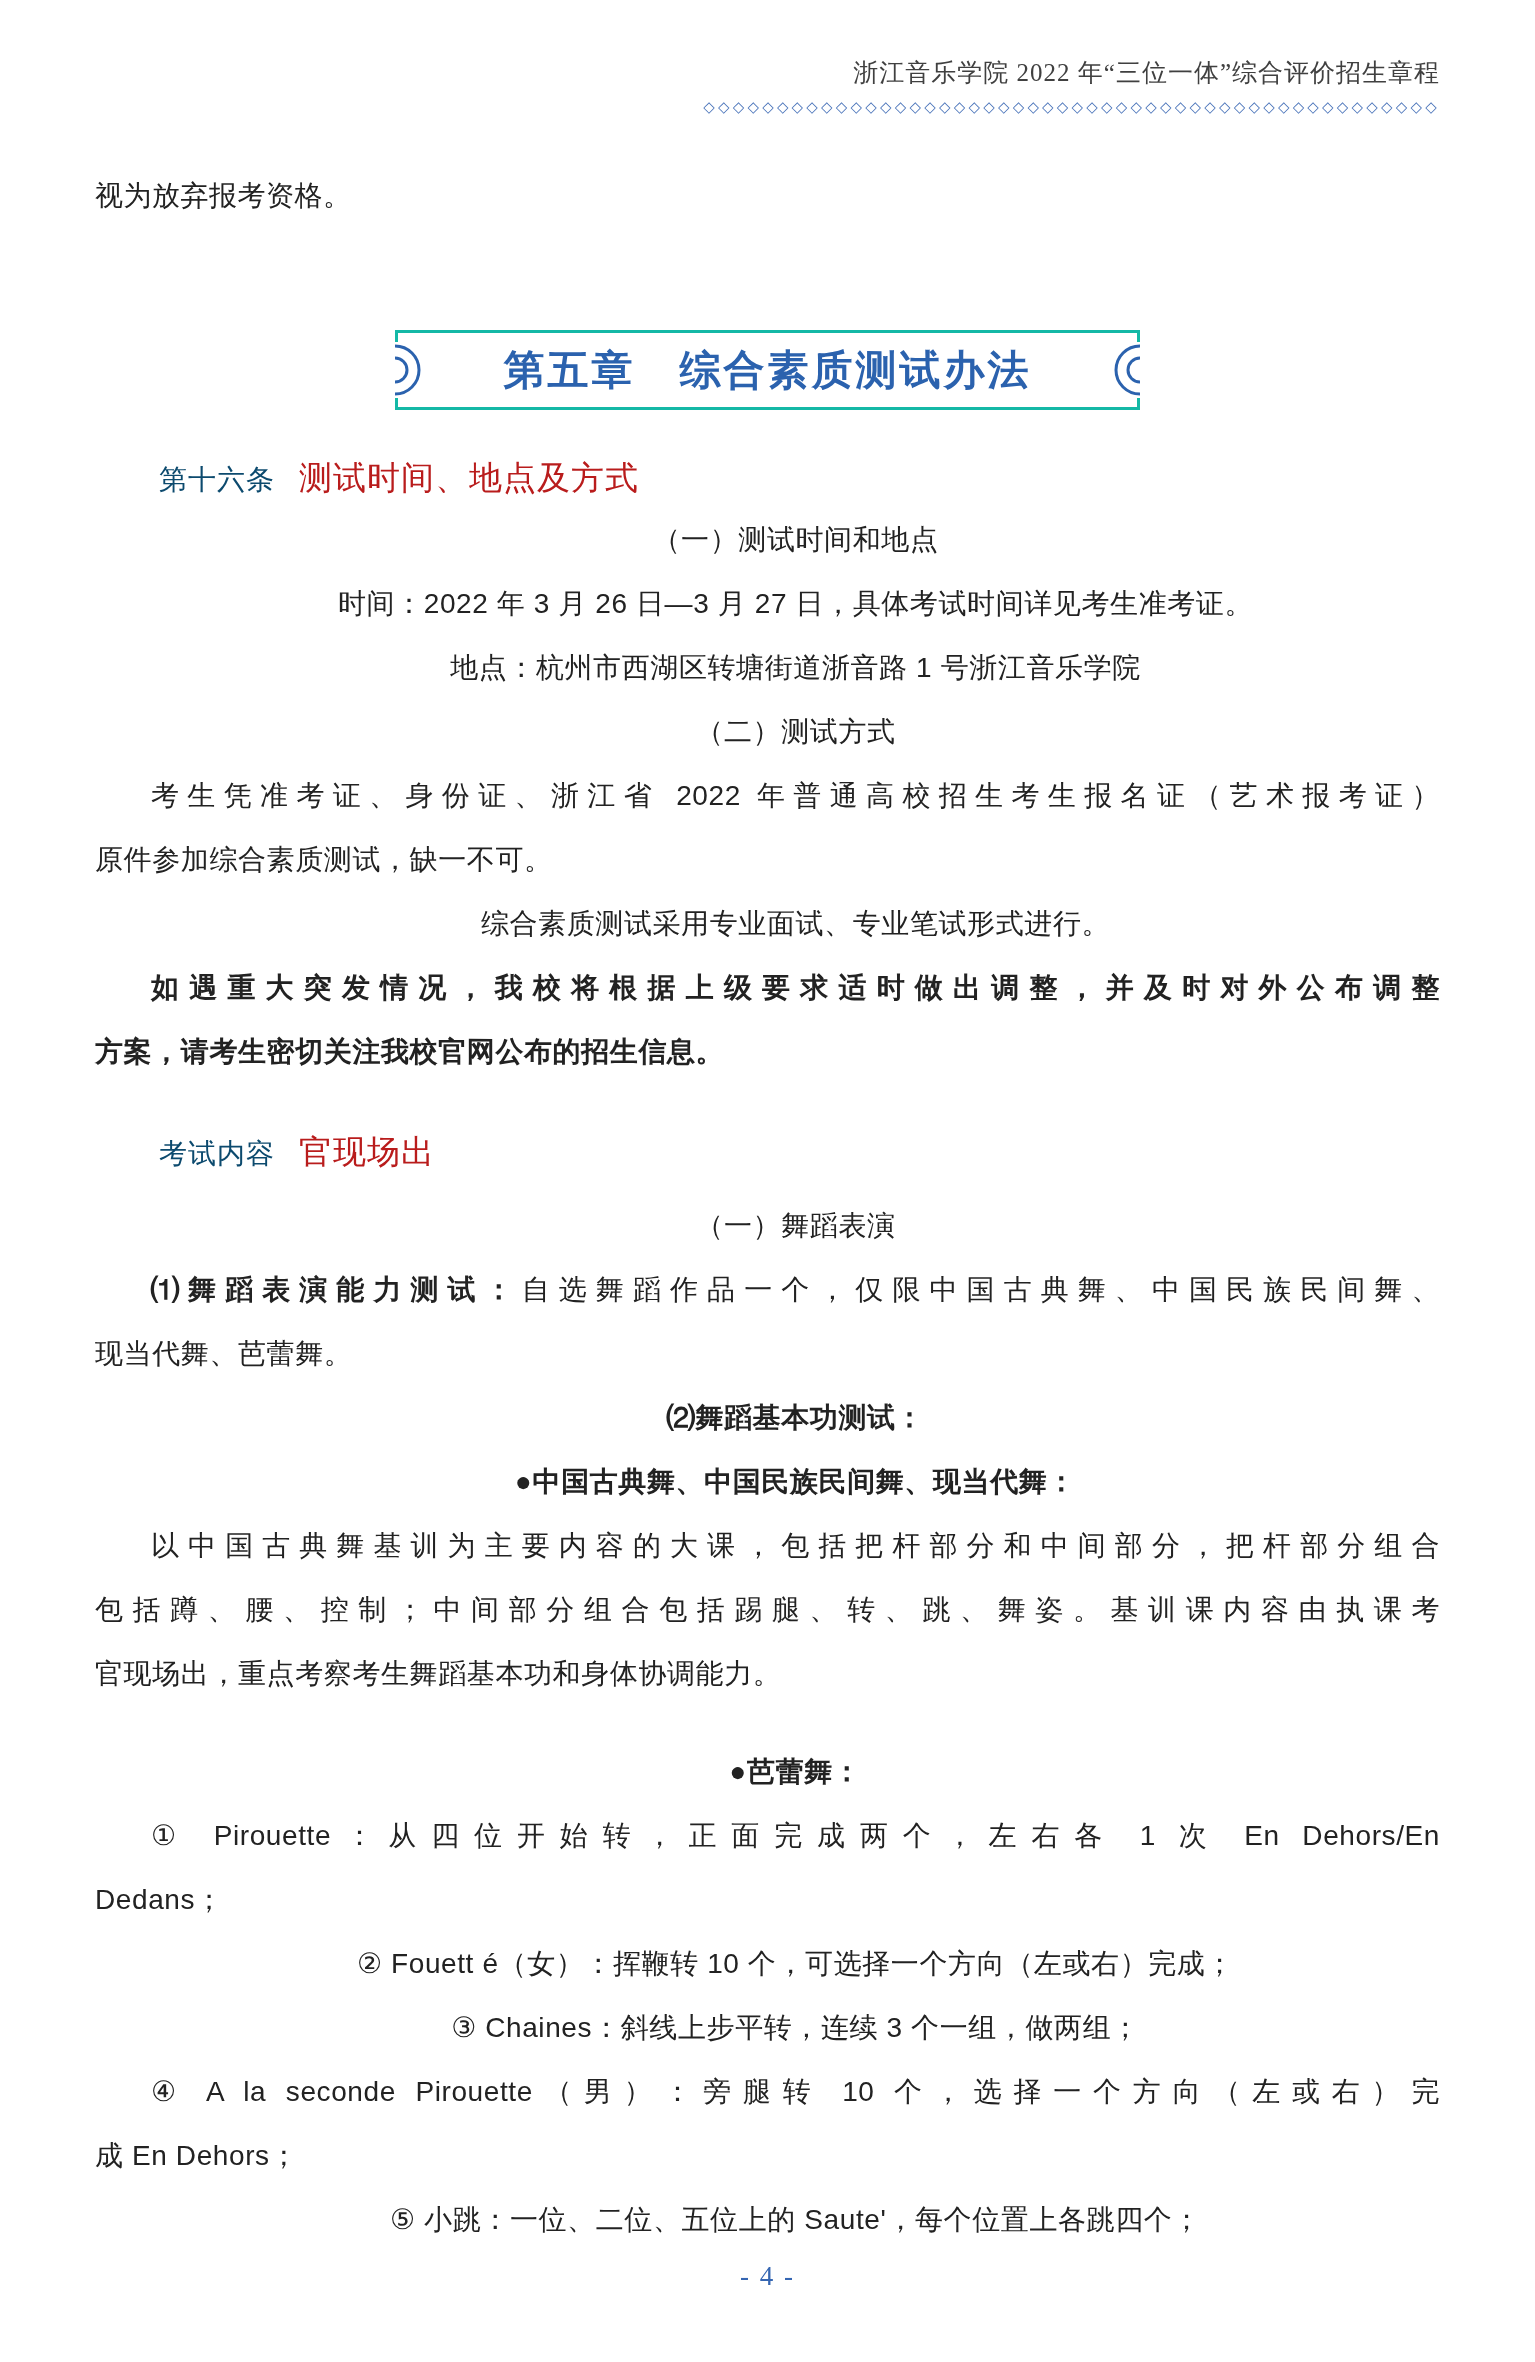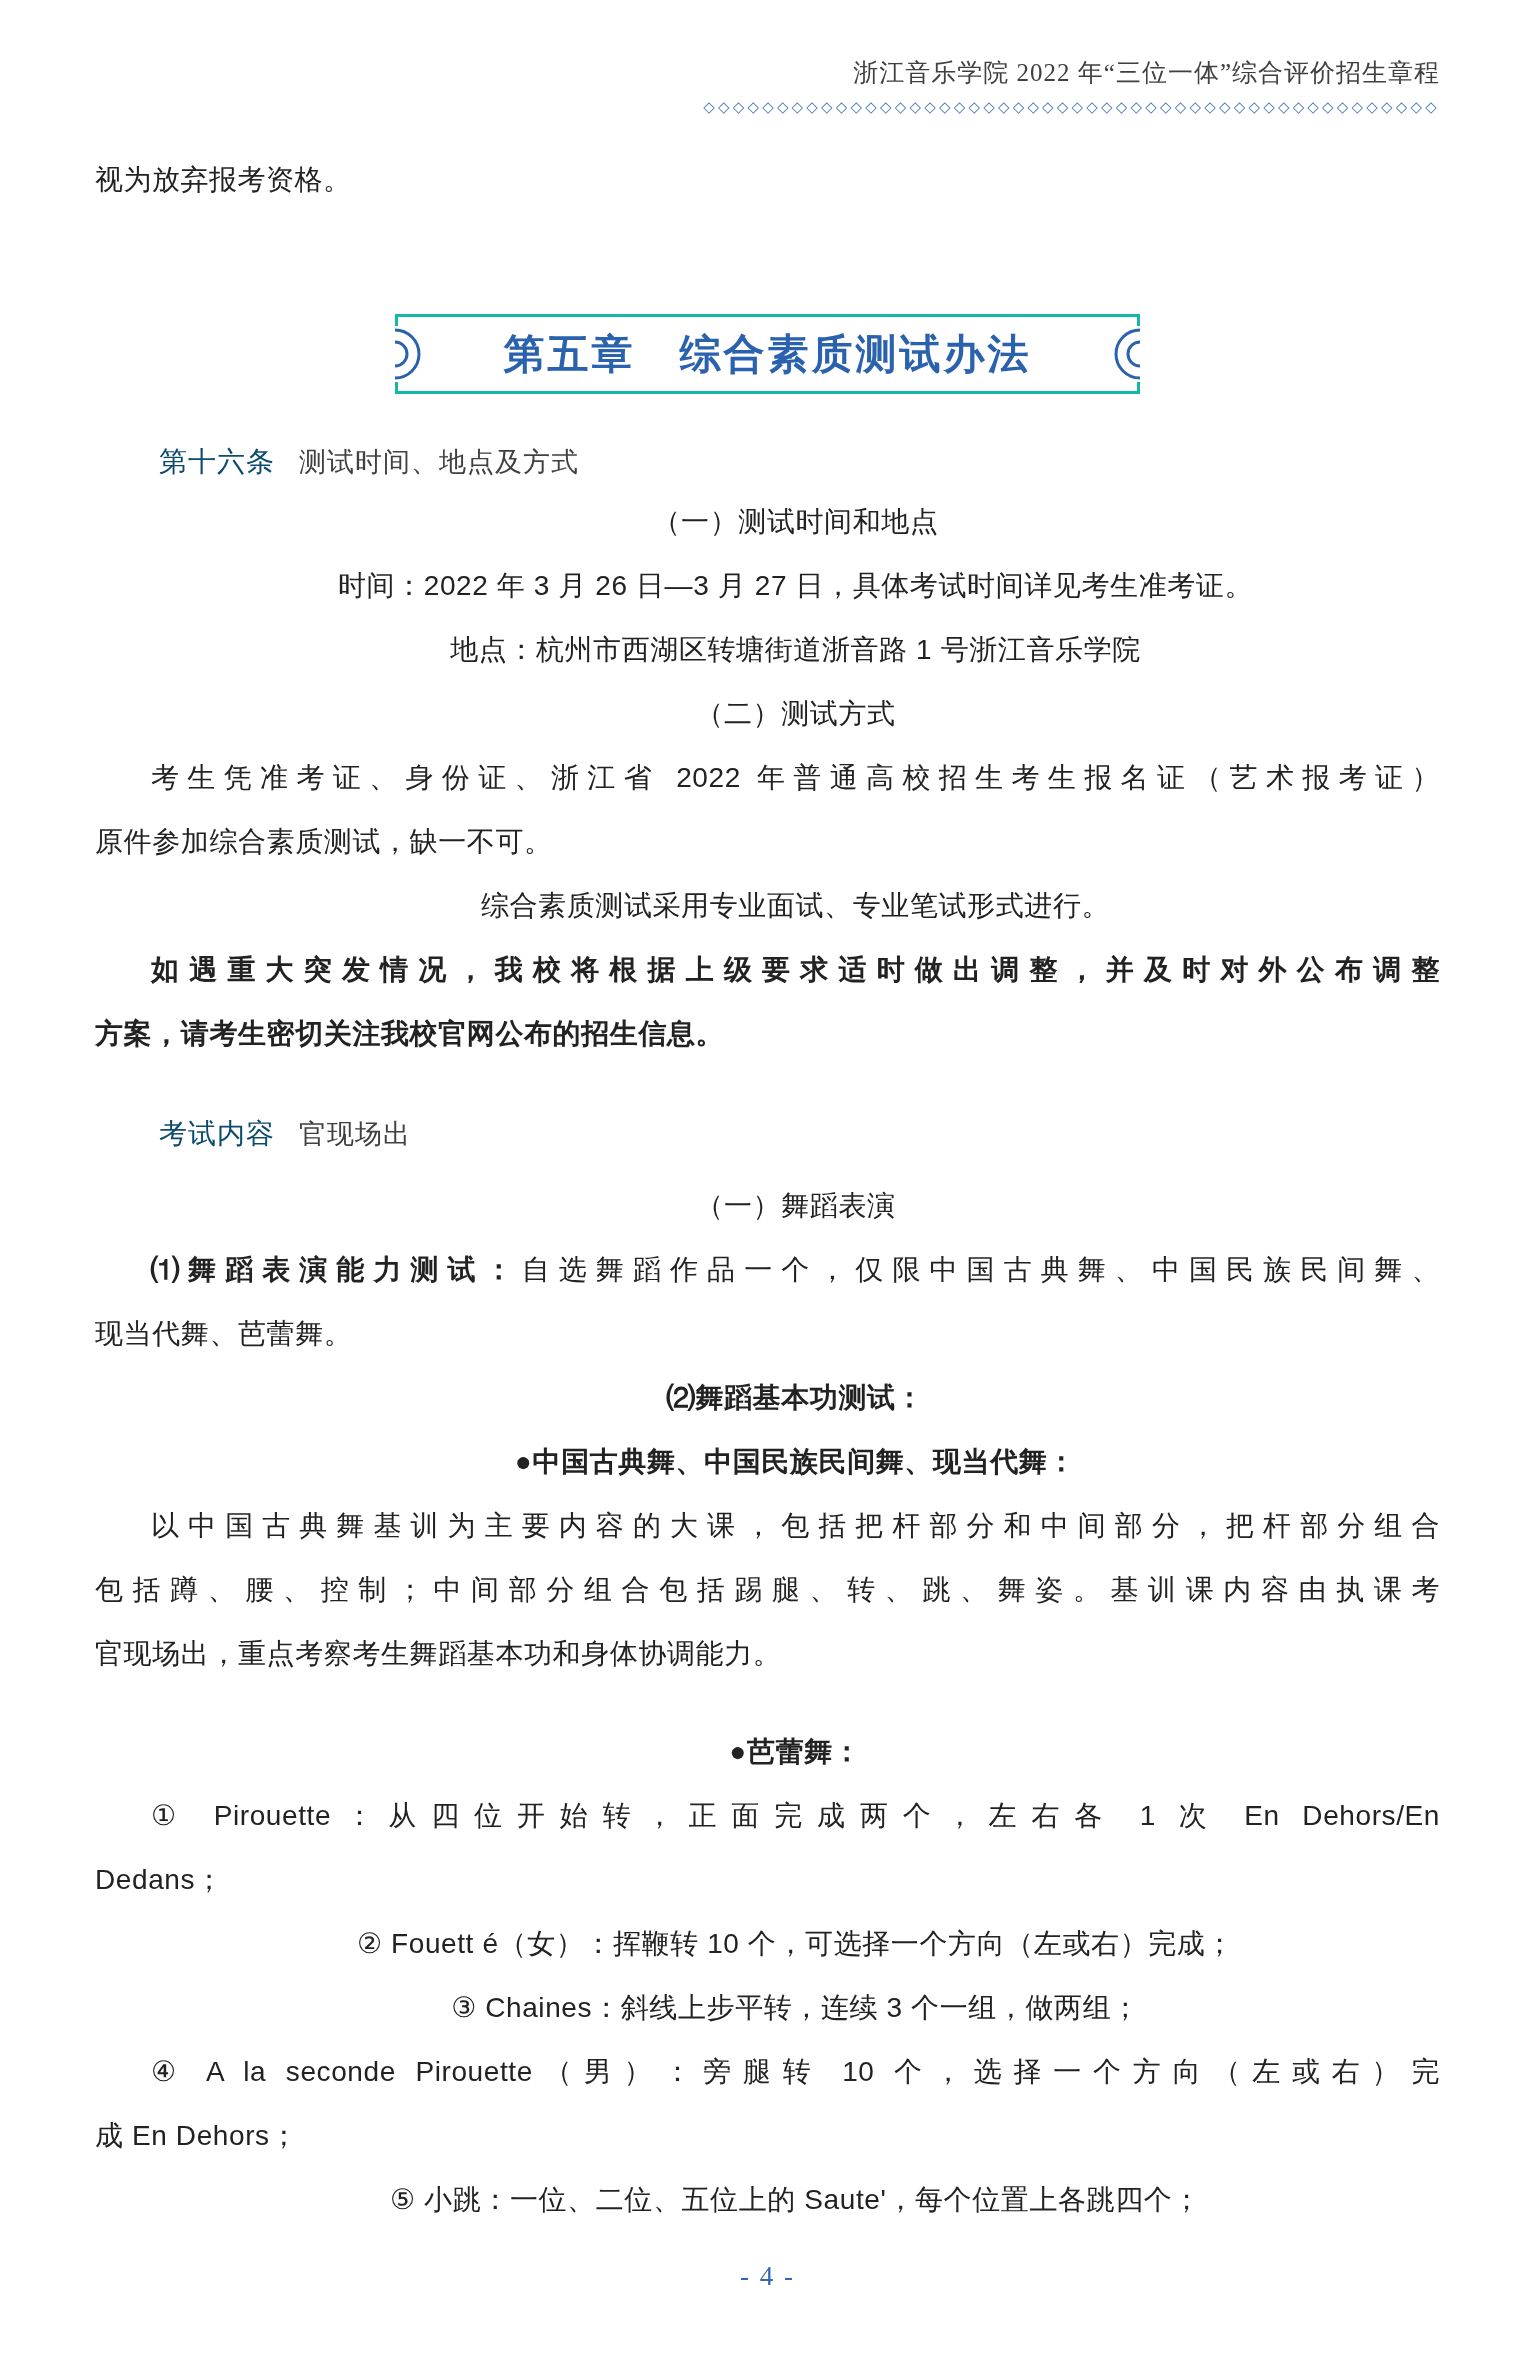--- a/index.html
+++ b/index.html
@@ -25,7 +25,7 @@
   }
 
   
-  .intro{margin-top:40px;font-size:28px;line-height:44px;letter-spacing:0.5px;}
+  .intro{margin-top:56px;font-size:28px;line-height:44px;letter-spacing:0.5px;}
 
   
   .chapter-box{

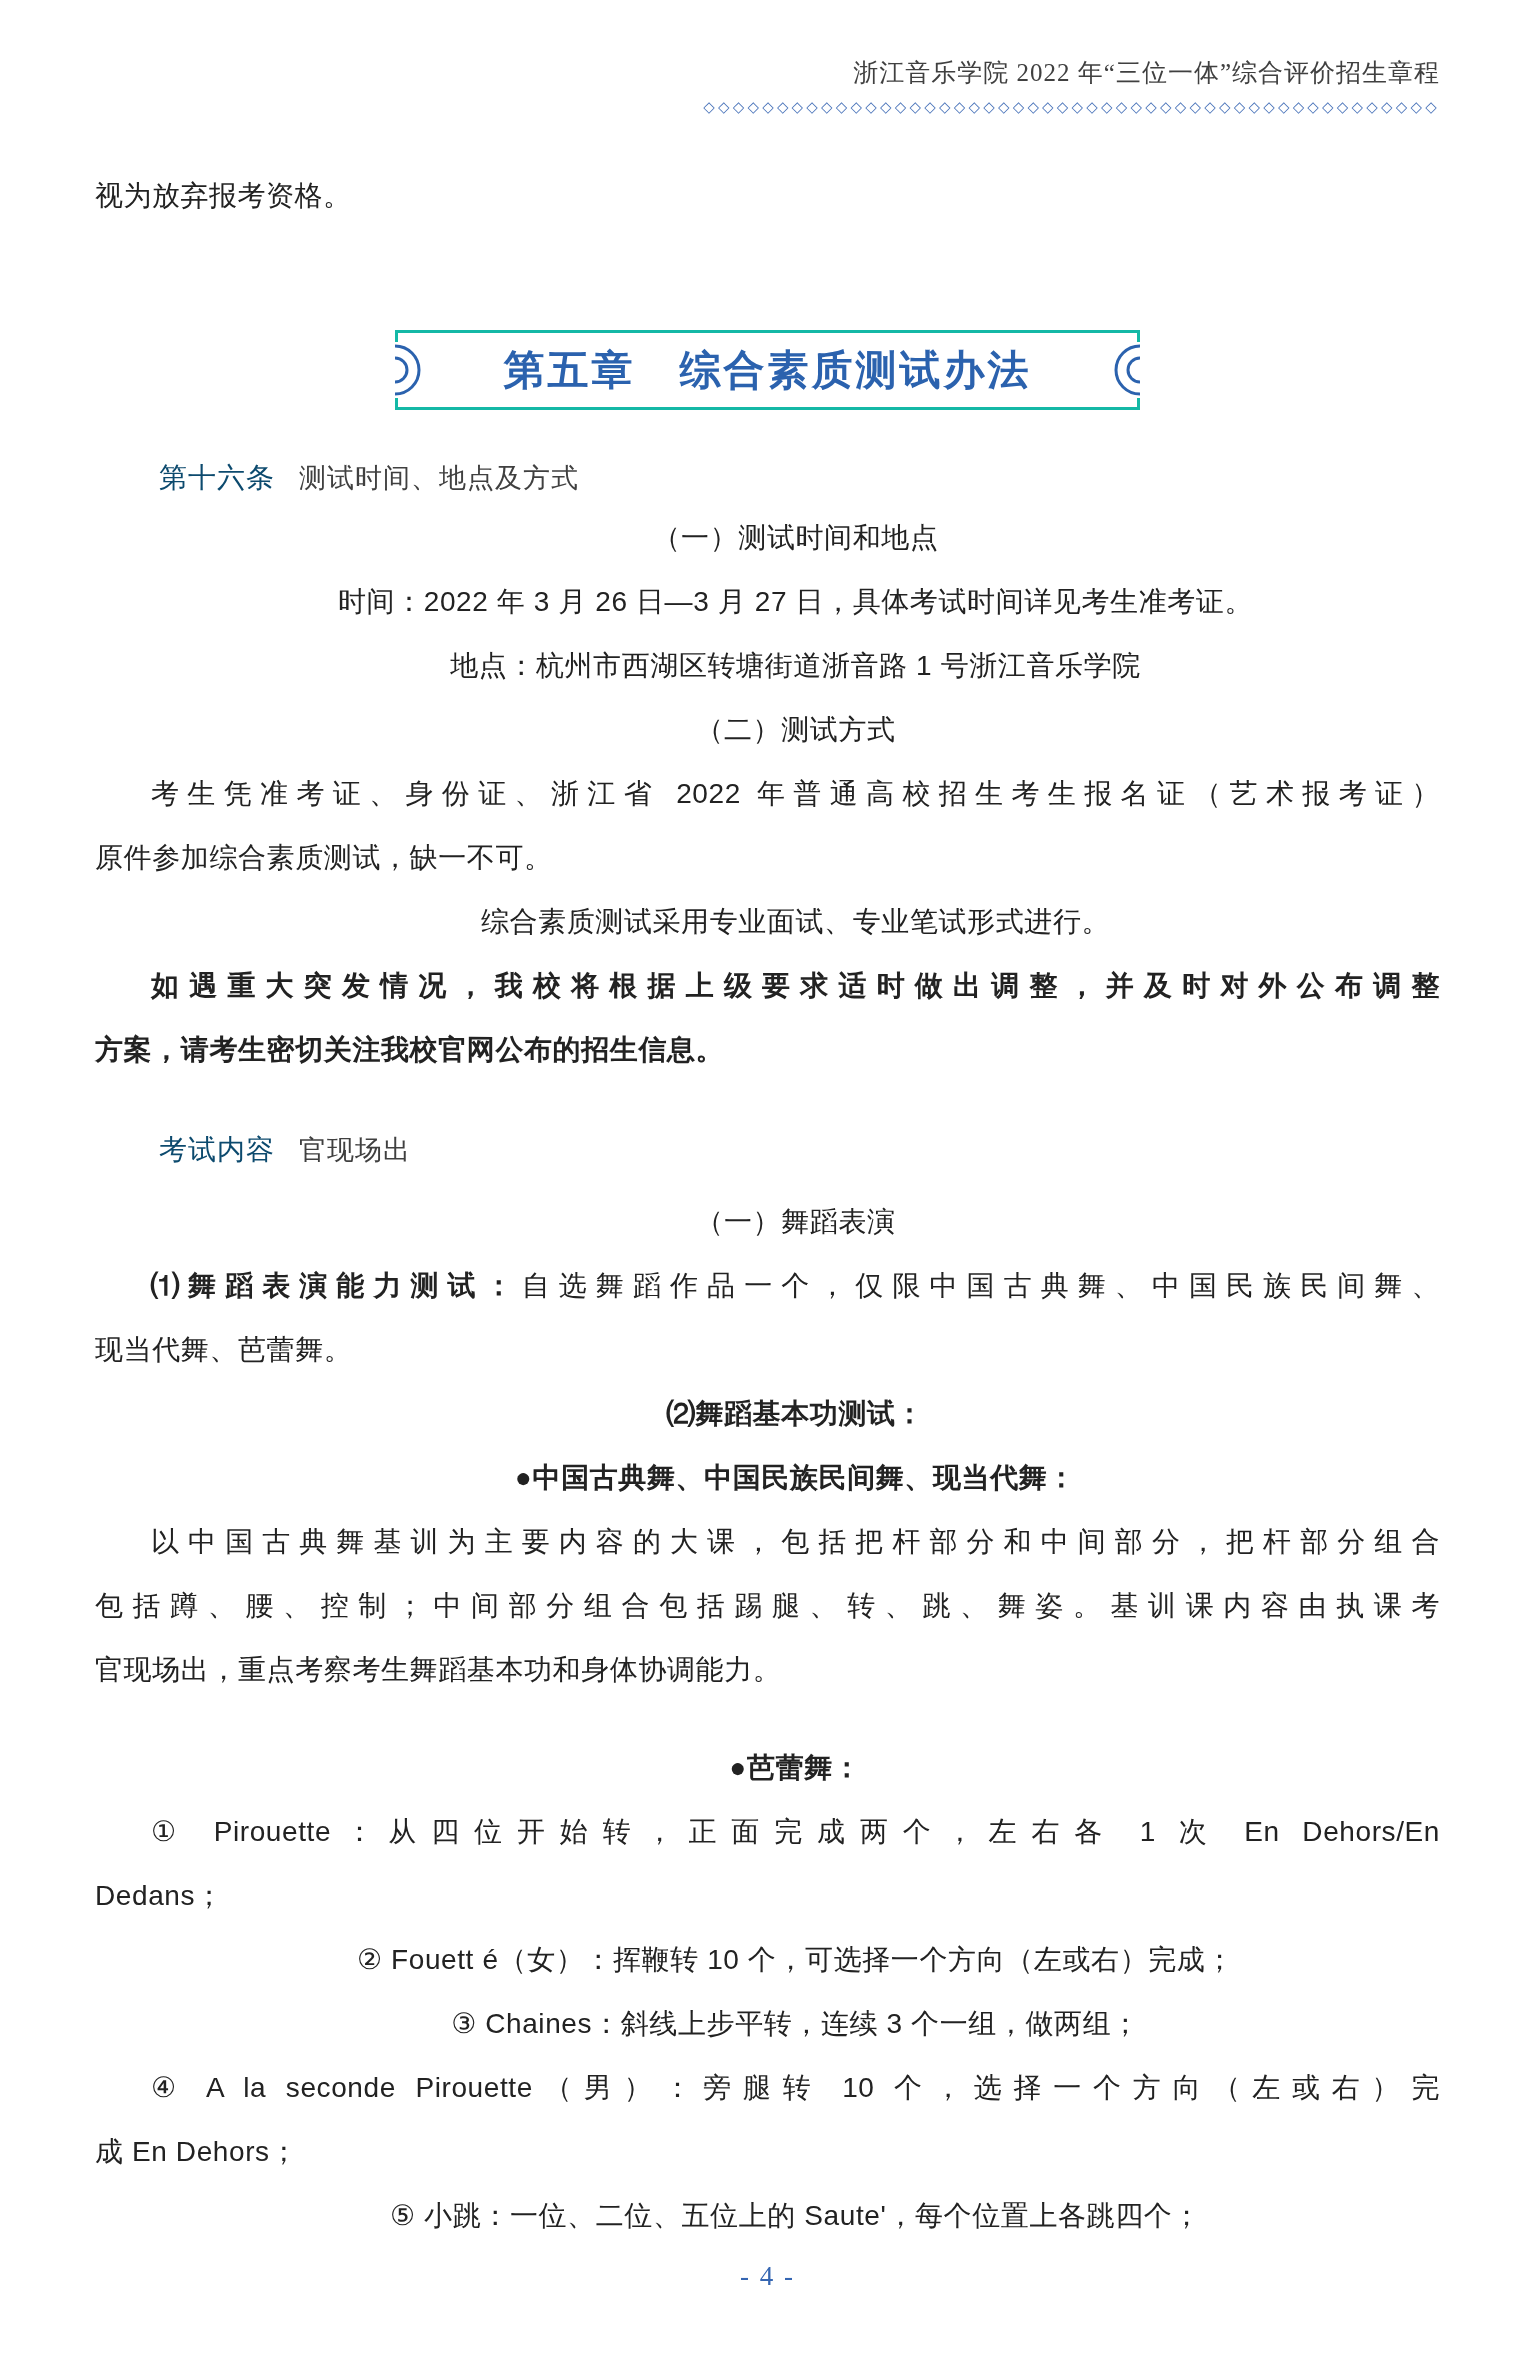--- a/index.html
+++ b/index.html
@@ -49,7 +49,7 @@
   .art-16{margin-top:44px;}
   .art-17{margin-top:44px;}
   .art-num{color:#0c4a6e;font-size:28px;letter-spacing:1px;}
-  .art-title{color:#404040;font-size:27px;margin-left:24px;letter-spacing:1px;}
+  .art-title{color:#b91c1c;font-size:33px;margin-left:24px;letter-spacing:1px;}
 
   
   .lines{margin-top:0;}

